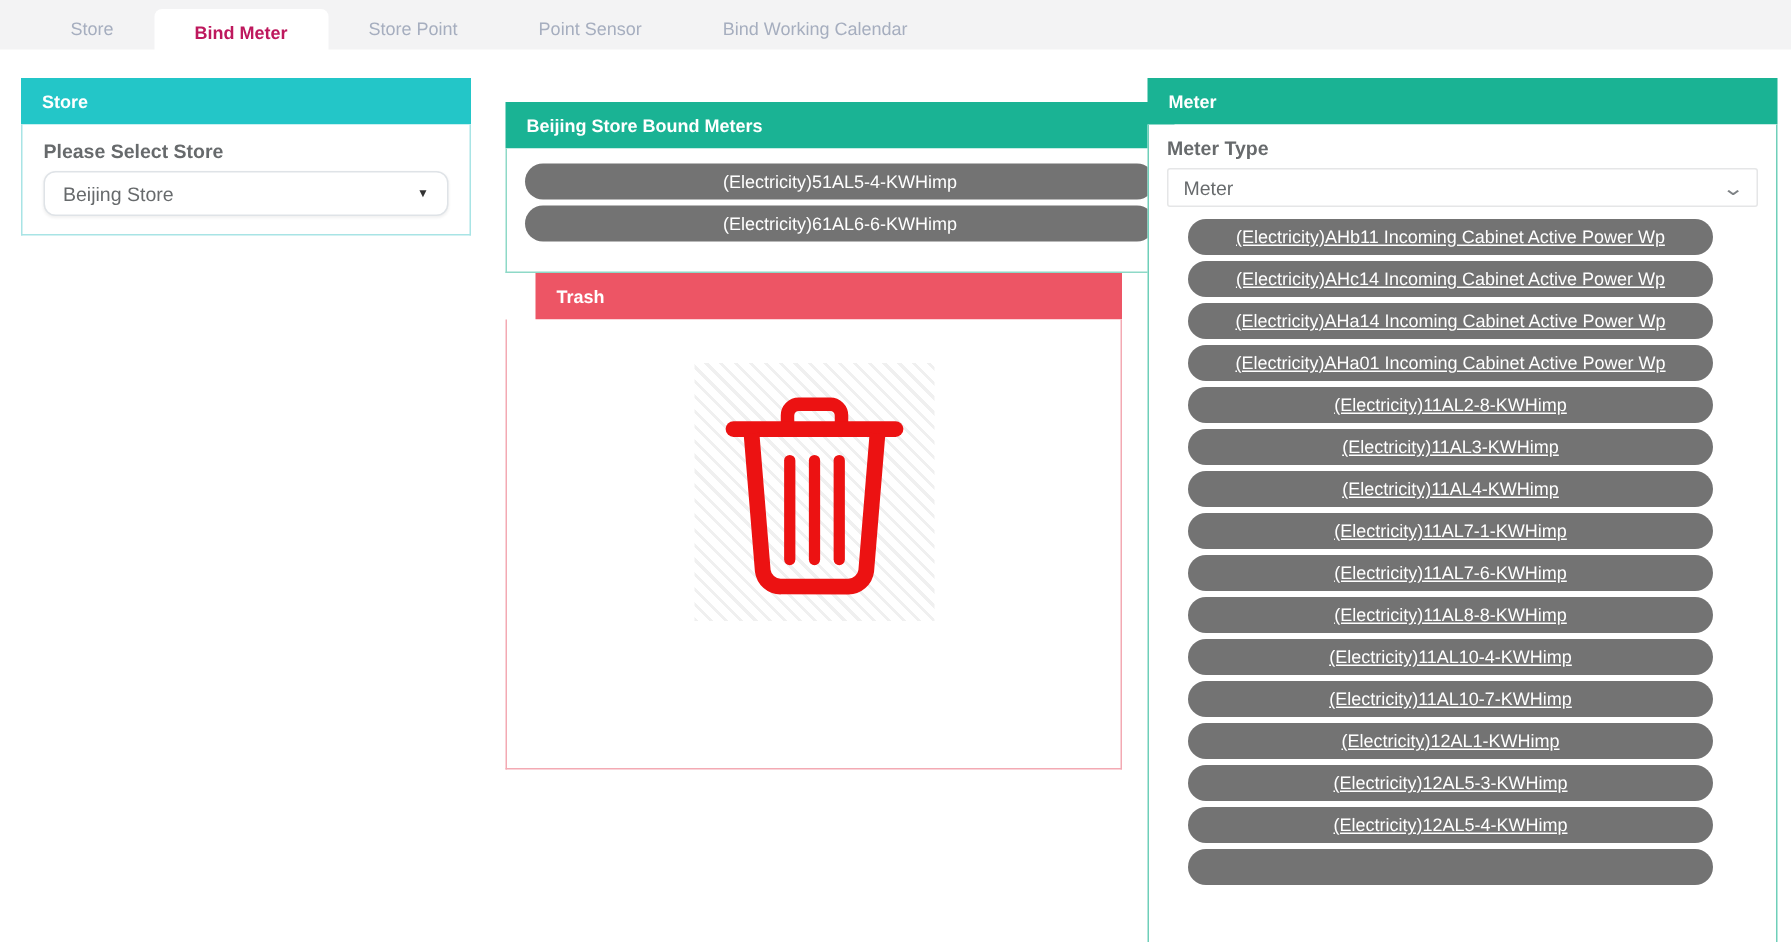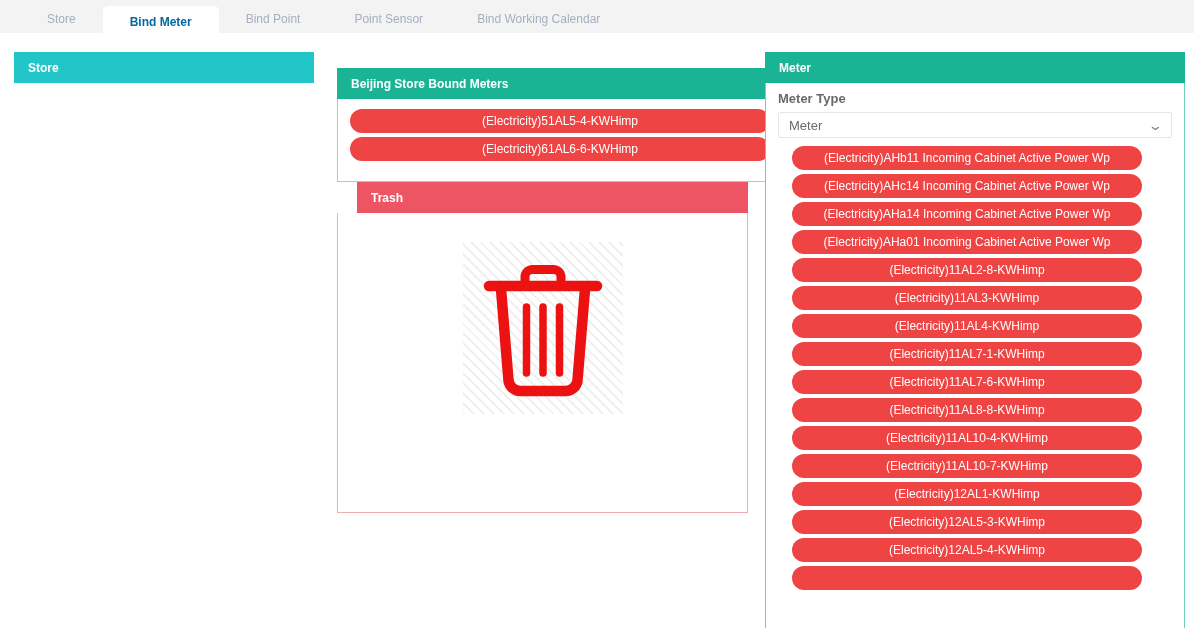--- a/index.html
+++ b/index.html
@@ -23,7 +23,7 @@
   .tab.active {
     margin-top: 6px; height: 32px;
     background: #ffffff; border-radius: 5px 5px 0 0;
-    color: #0369a1; font-weight: bold; justify-content: flex-end;
+    color: #be185d; font-weight: bold; justify-content: flex-end;
   }
 
   

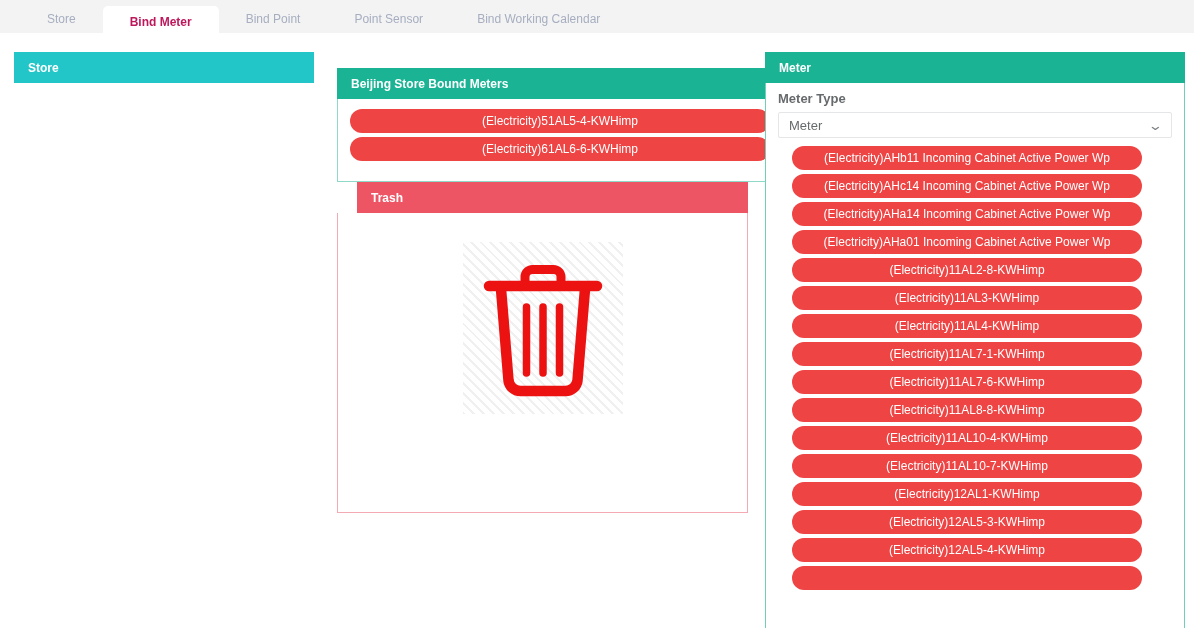--- a/index.html
+++ b/index.html
@@ -102,7 +102,7 @@
       </div>
 
       <div class="tab">
-        <span>Bind Point</span>
+        <span>Store Point</span>
       </div>
 
       <div class="tab">

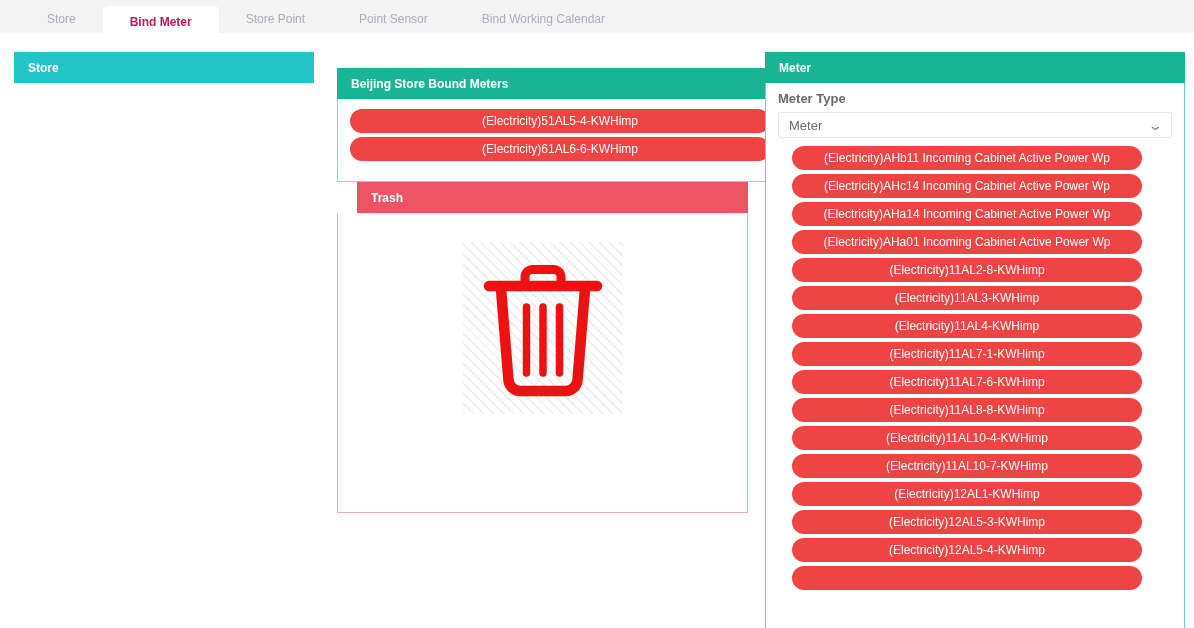--- a/index.html
+++ b/index.html
@@ -120,6 +120,13 @@
   <div class="panel-header">
     <span>Store</span>
   </div>
+  <div class="panel-body">
+    <div class="field-label">Please Select Store</div>
+    <div class="store-select">
+      <span>Beijing Store</span>
+      <span class="caret-down">▼</span>
+    </div>
+  </div>
 </div>
 
 <div class="panel" id="bound-panel">

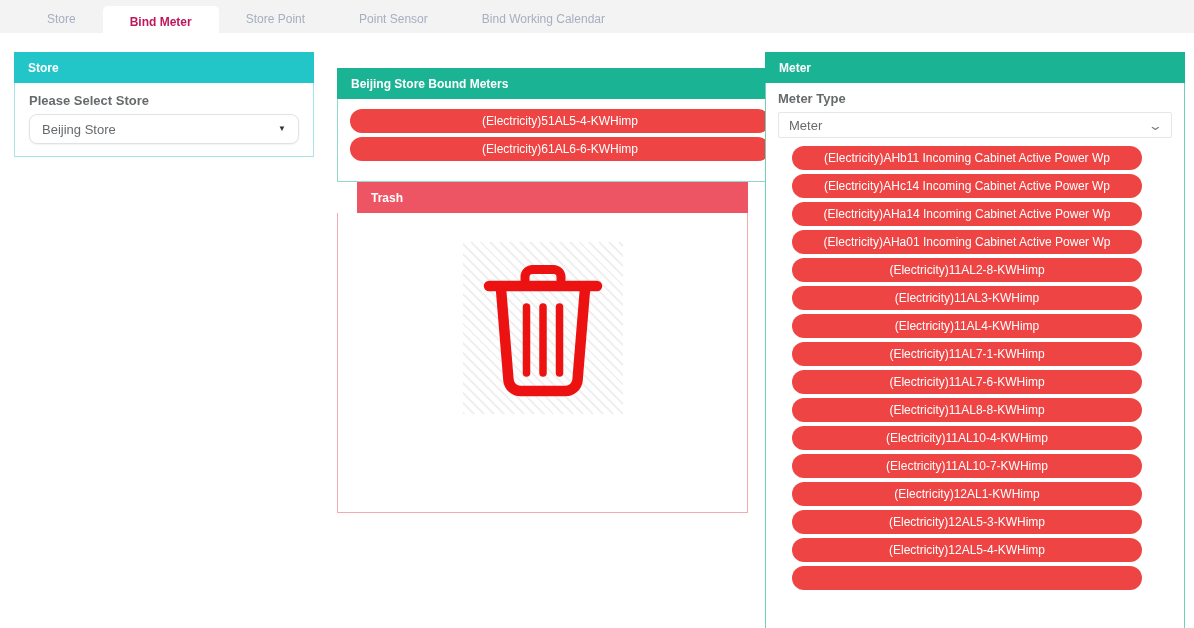--- a/index.html
+++ b/index.html
@@ -81,7 +81,7 @@
   .pill-list { margin-top: 8px; }
   .pill {
     height: 24px; margin: 0 0 4px; border-radius: 12px;
-    background: #ef4444; color: #ffffff; font-size: 12px;
+    background: #737373; color: #ffffff; font-size: 12px;
     display: flex; align-items: center; justify-content: center;
     cursor: move; white-space: nowrap; overflow: hidden;
   }

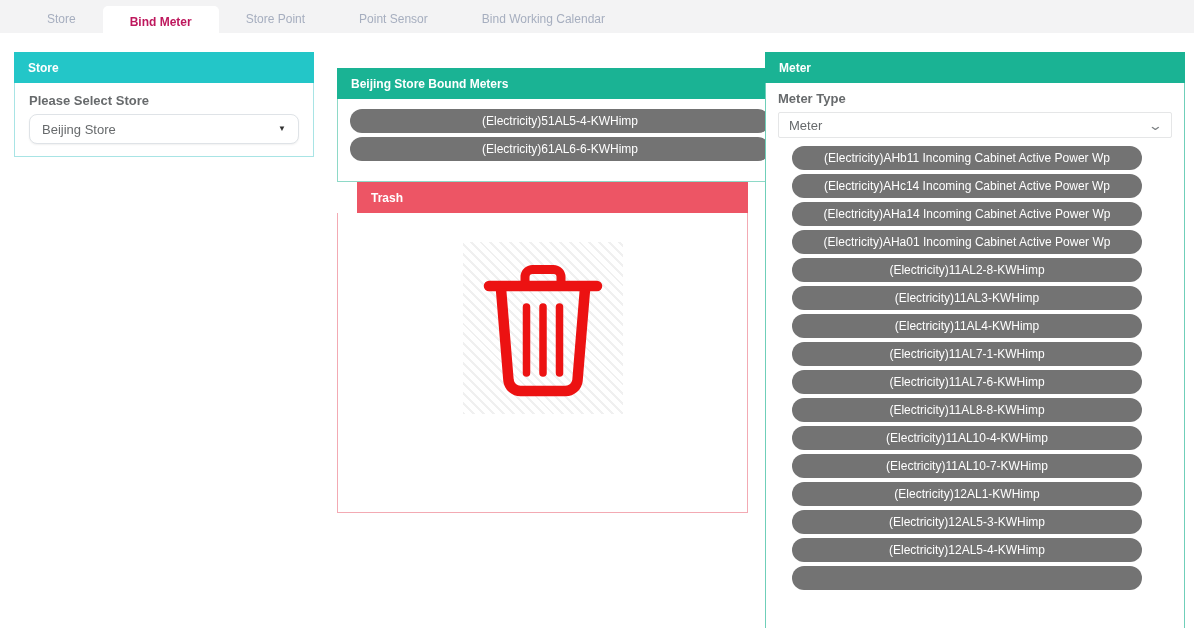--- a/index.html
+++ b/index.html
@@ -85,7 +85,7 @@
     display: flex; align-items: center; justify-content: center;
     cursor: move; white-space: nowrap; overflow: hidden;
   }
-  #meter-panel .pill { margin-left: 14px; margin-right: 30px; }
+  #meter-panel .pill { margin-left: 14px; margin-right: 30px; text-decoration: underline; }
 </style>
 </head>
 <body>

